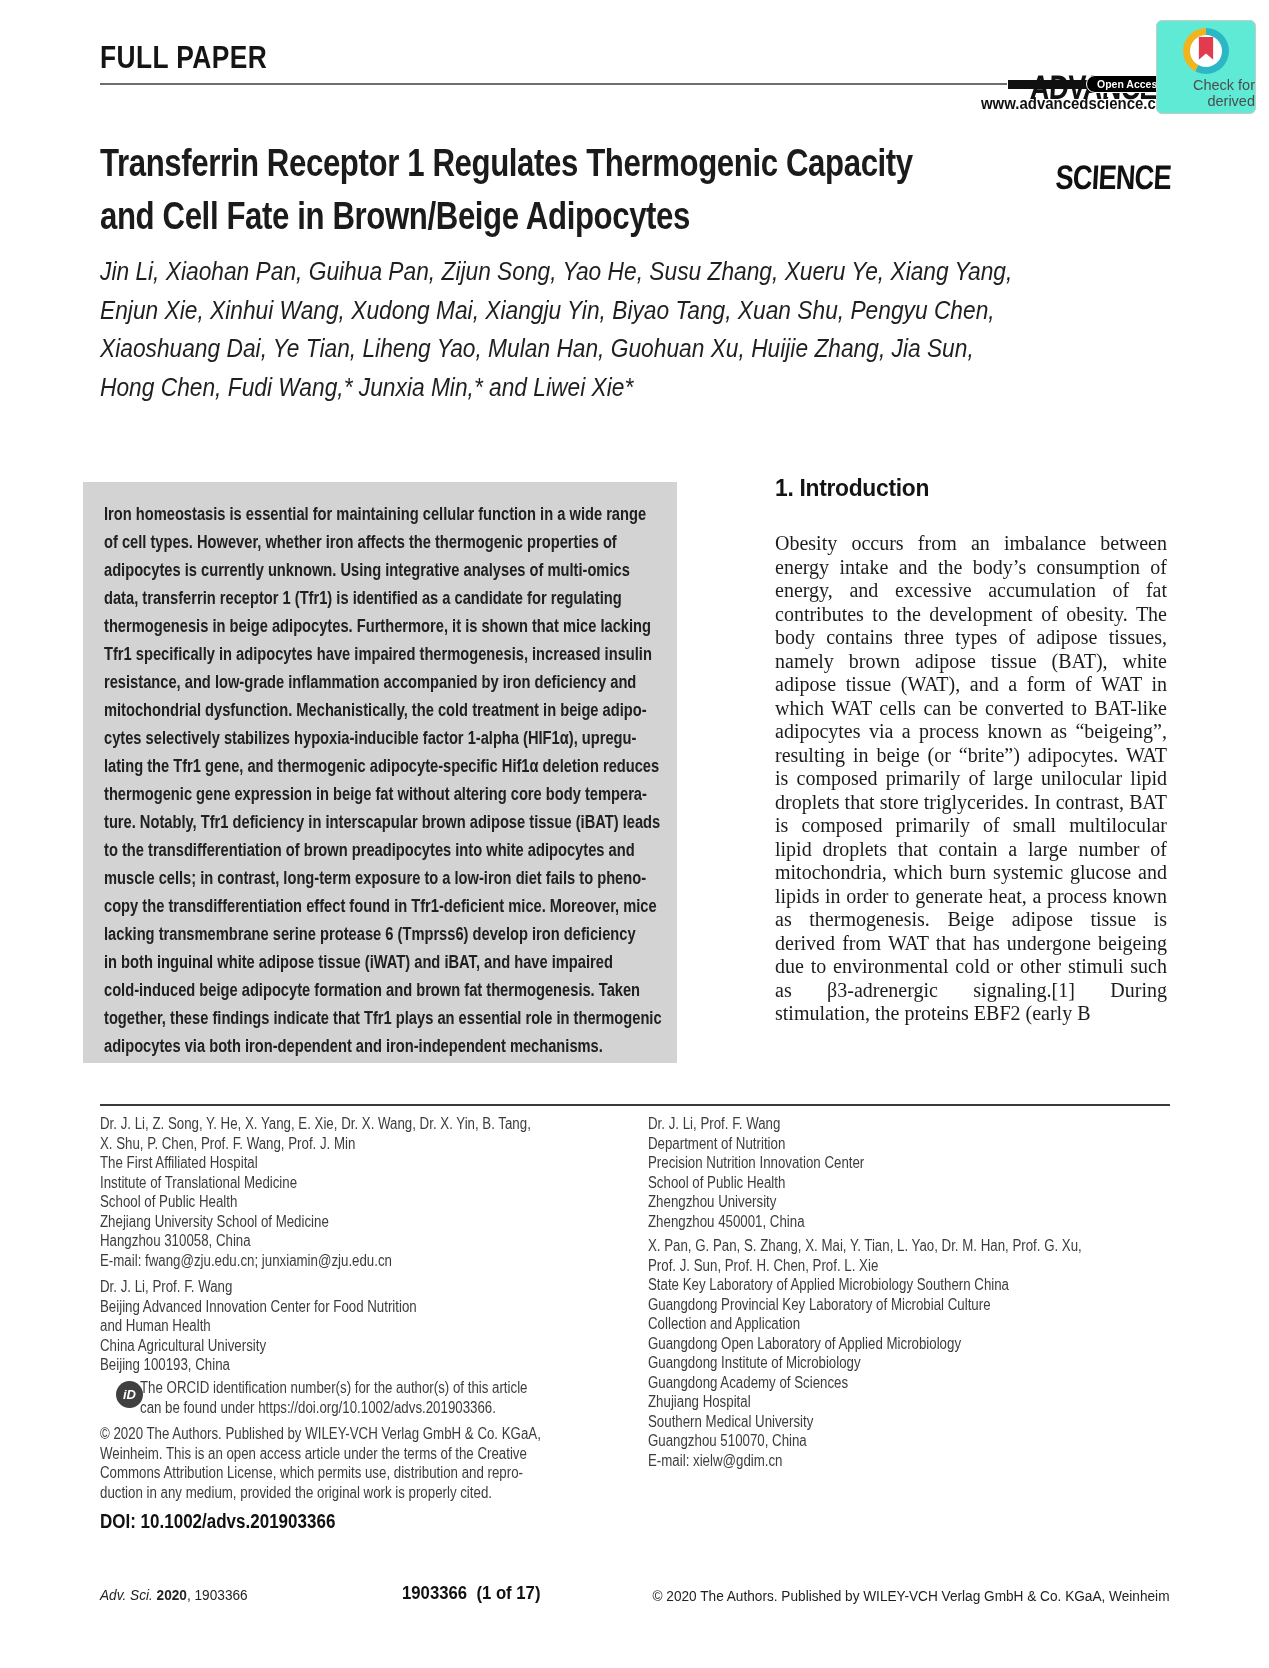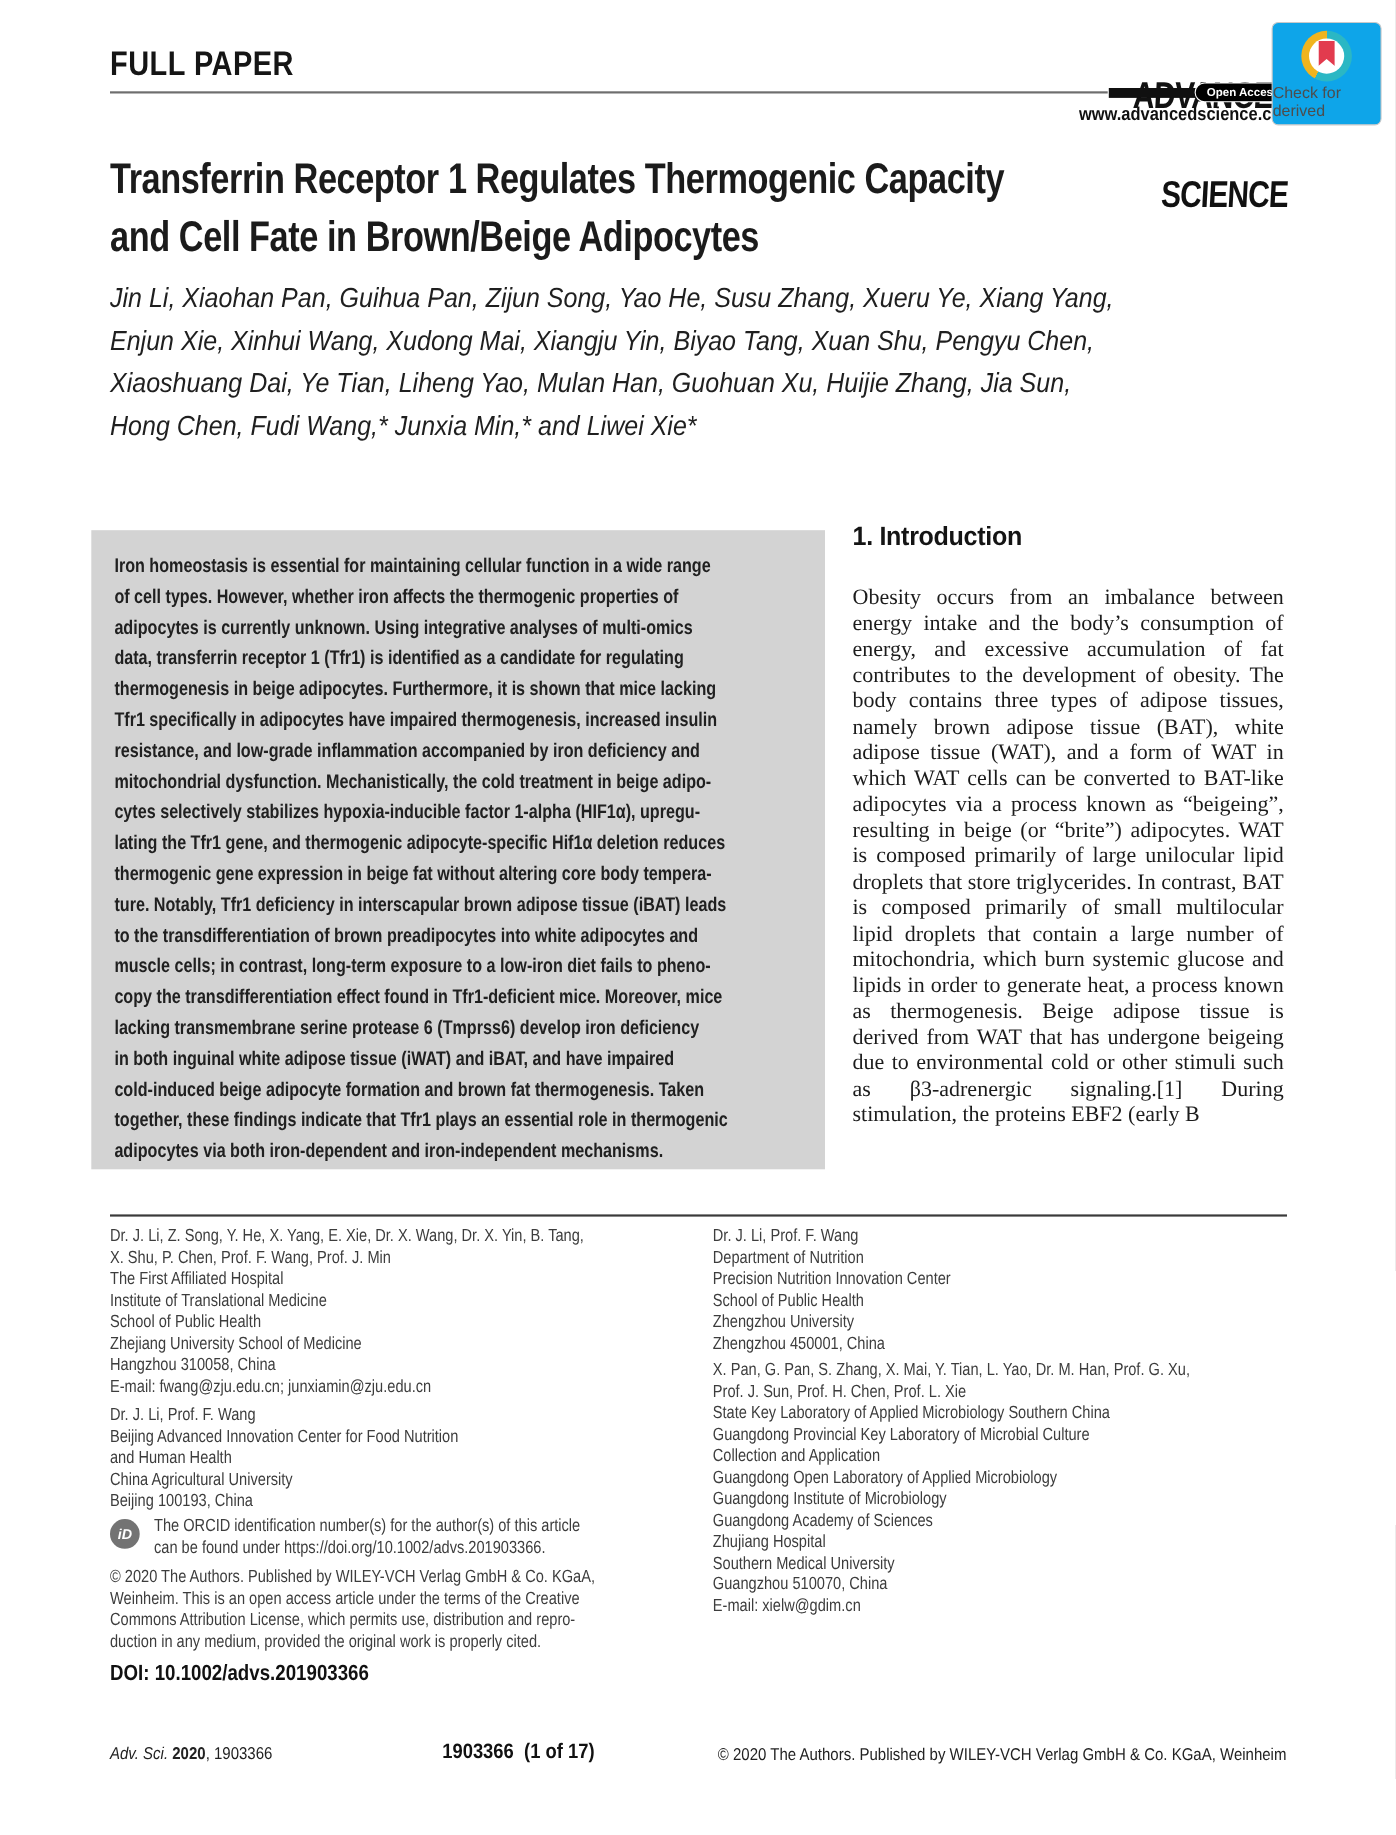--- a/index.html
+++ b/index.html
@@ -21,8 +21,8 @@
   .site-url{right:91px;top:94px;font-size:17px;font-weight:700;color:#101010;
     transform:scaleX(.88);transform-origin:right top;white-space:pre;}
   
-  .update-badge{left:1156px;top:20px;width:98px;height:92px;background:#0ea5e9;
-    border:1px solid #c9c9c9;border-radius:6px;z-index:5;text-align:left;}
+  .update-badge{left:1156px;top:20px;width:98px;height:92px;background:#5eead4;
+    border:1px solid #c9c9c9;border-radius:6px;z-index:5;text-align:right;}
   .ring{position:absolute;left:26px;top:7px;width:46px;height:46px;border-radius:50%;
     background:conic-gradient(#2bb7c4 0deg 208deg,#f0b41e 208deg 360deg);}
   .ring-inner{position:absolute;left:7px;top:7px;right:7px;bottom:7px;background:#fff;border-radius:50%;}

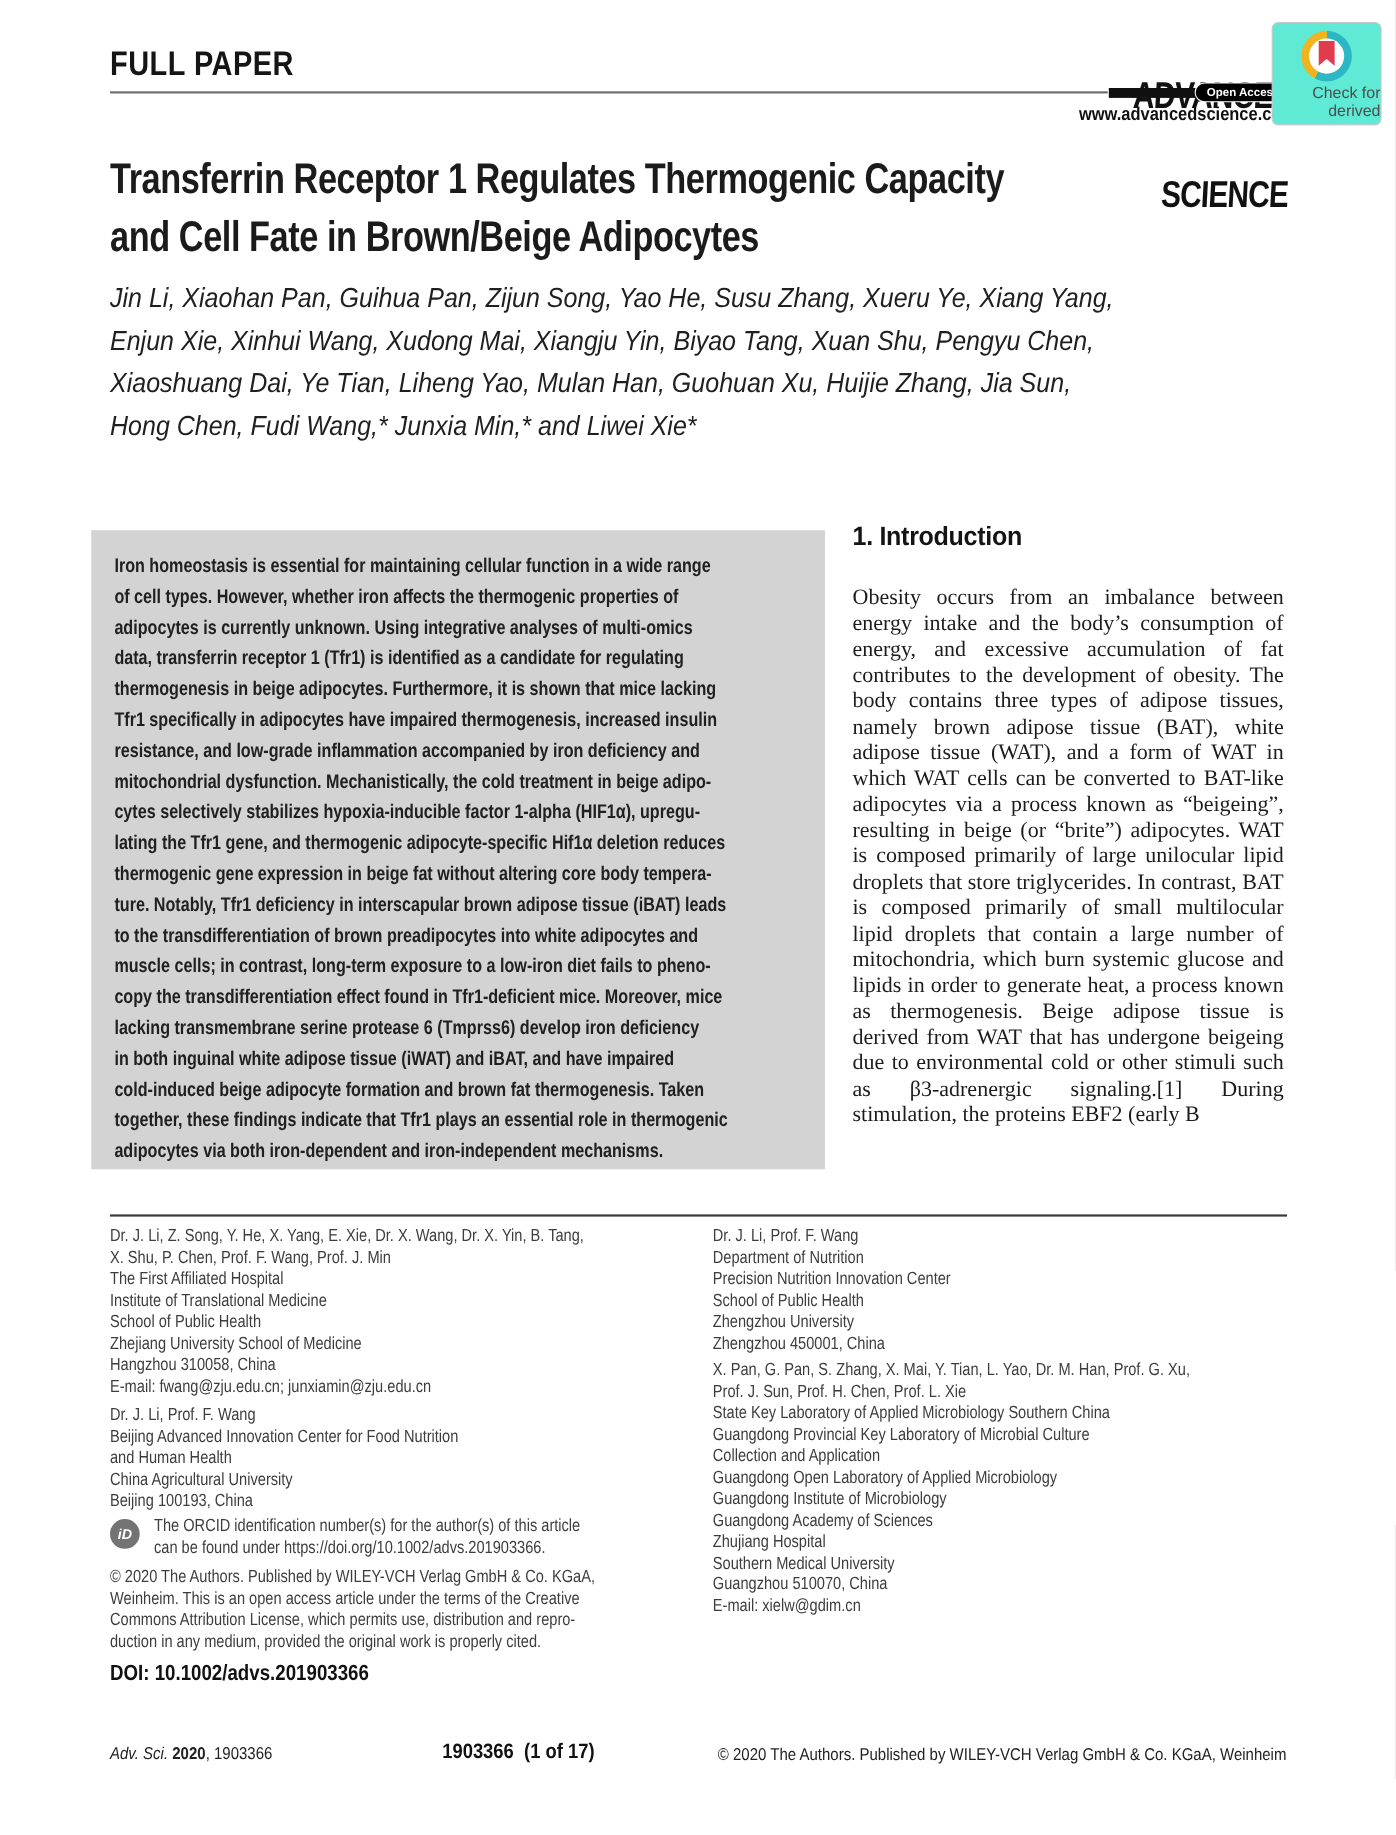--- a/index.html
+++ b/index.html
@@ -35,7 +35,7 @@
   .authors{left:100px;top:252px;font-size:25px;line-height:38.5px;font-style:italic;color:#1f1f1f;
     transform:scaleX(.91);transform-origin:left top;white-space:pre;}
   
-  .abstract-box{left:83px;top:482px;width:667px;height:581px;background:#d3d3d3;}
+  .abstract-box{left:83px;top:482px;width:594px;height:581px;background:#d3d3d3;}
   .abstract-text{position:absolute;left:21px;top:18px;width:770px;font-size:18px;line-height:28px;
     font-weight:700;color:#202020;transform:scaleX(.815);transform-origin:left top;white-space:pre;}
   

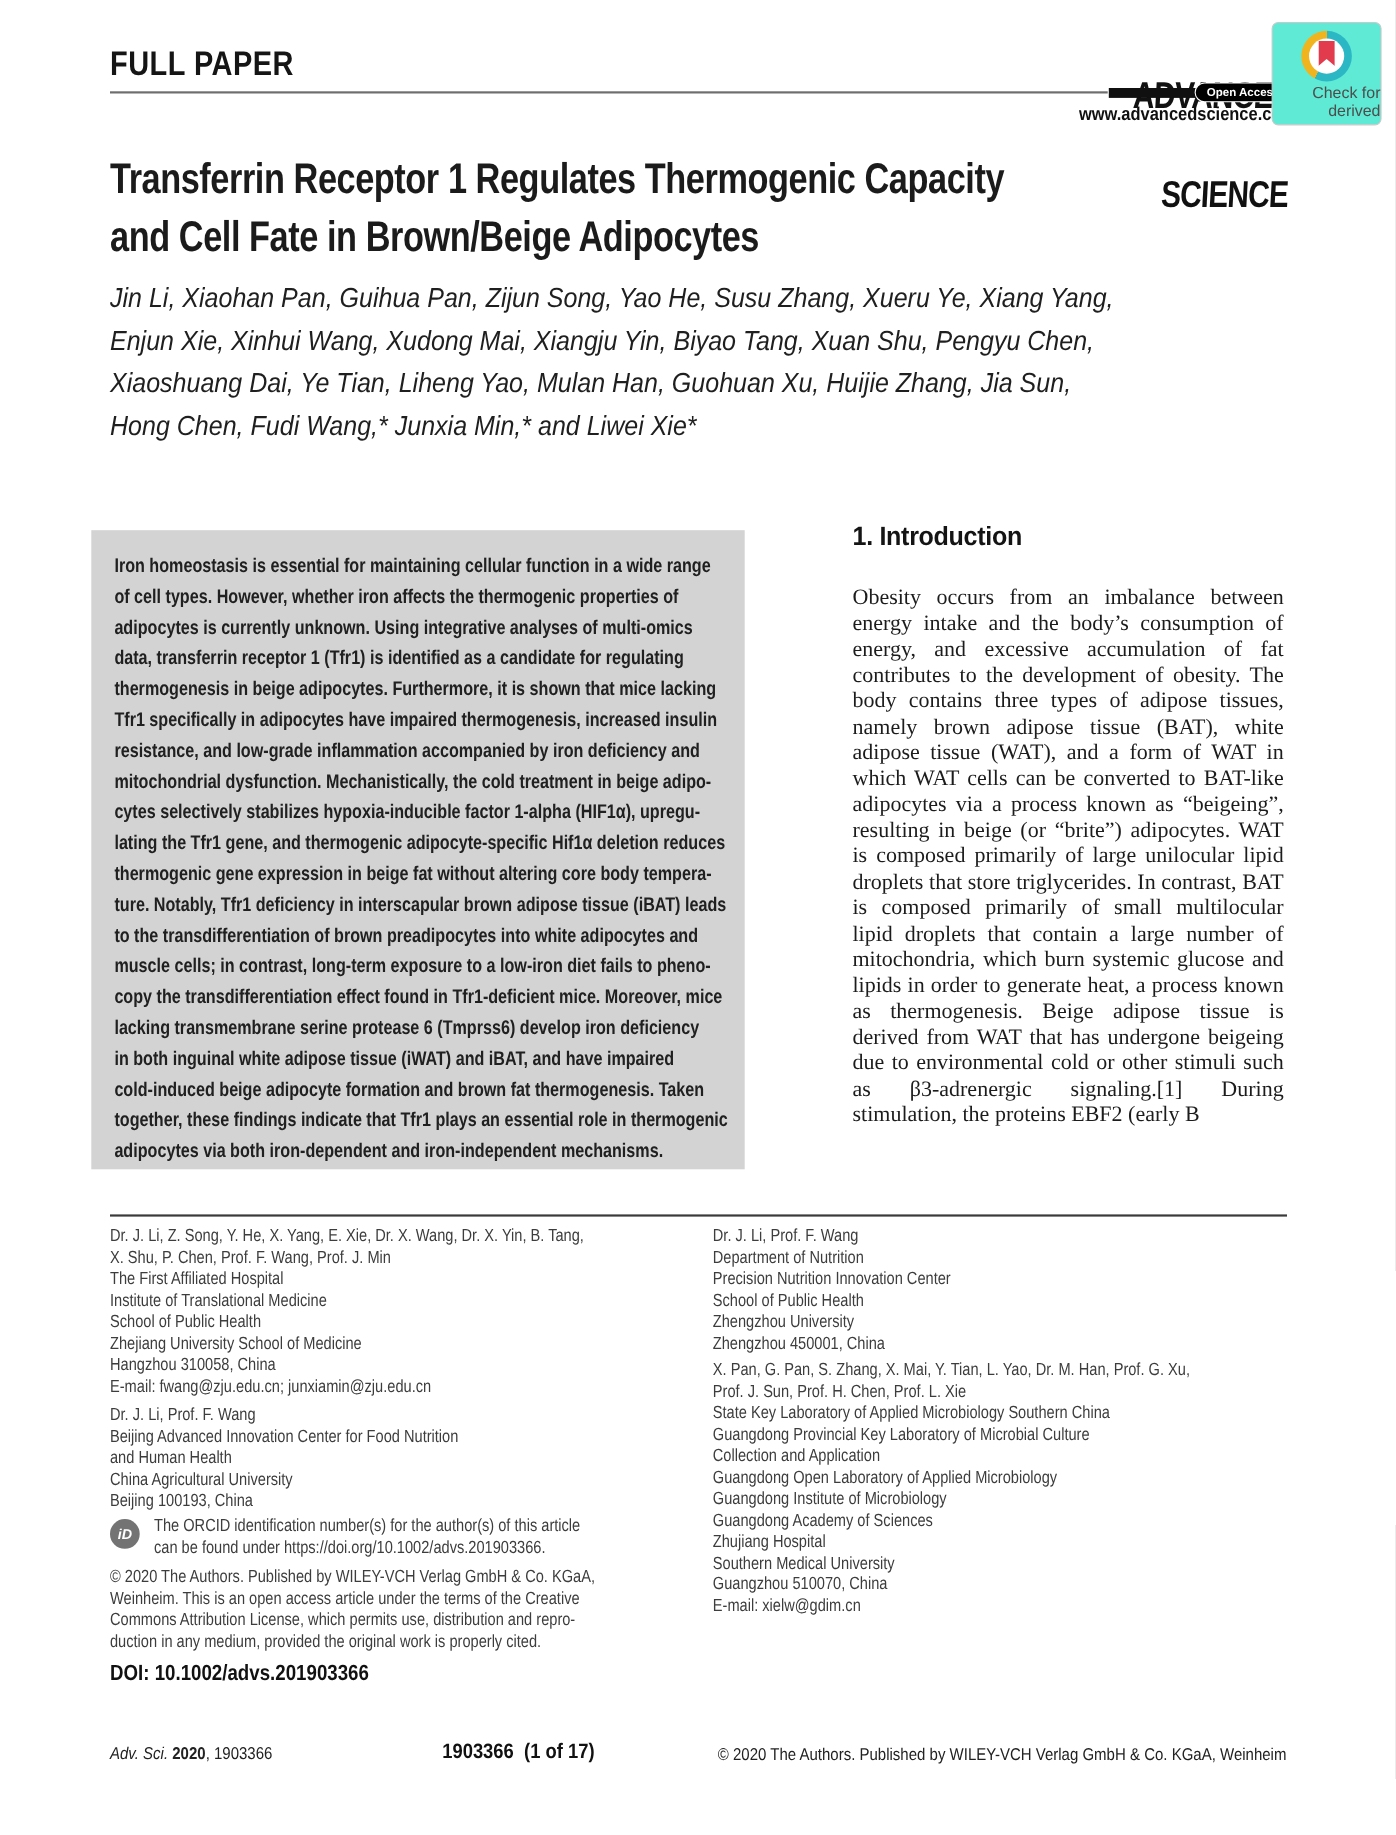--- a/index.html
+++ b/index.html
@@ -53,8 +53,8 @@
   .affil-r1{left:648px;top:1114px;}
   .affil-r2{left:648px;top:1236px;}
   .orcid-row{left:100px;top:1378px;width:560px;height:44px;}
-  .orcid-circle{position:absolute;left:0;top:3px;width:27px;height:27px;border-radius:50%;
-    background:#737373;color:#fff;font-weight:700;font-style:italic;font-size:13px;
+  .orcid-circle{position:absolute;left:16px;top:3px;width:27px;height:27px;border-radius:50%;
+    background:#404040;color:#fff;font-weight:700;font-style:italic;font-size:13px;
     display:flex;align-items:center;justify-content:center;}
   .orcid-text{position:absolute;left:40px;top:0;}
   .license{left:100px;top:1424px;}

